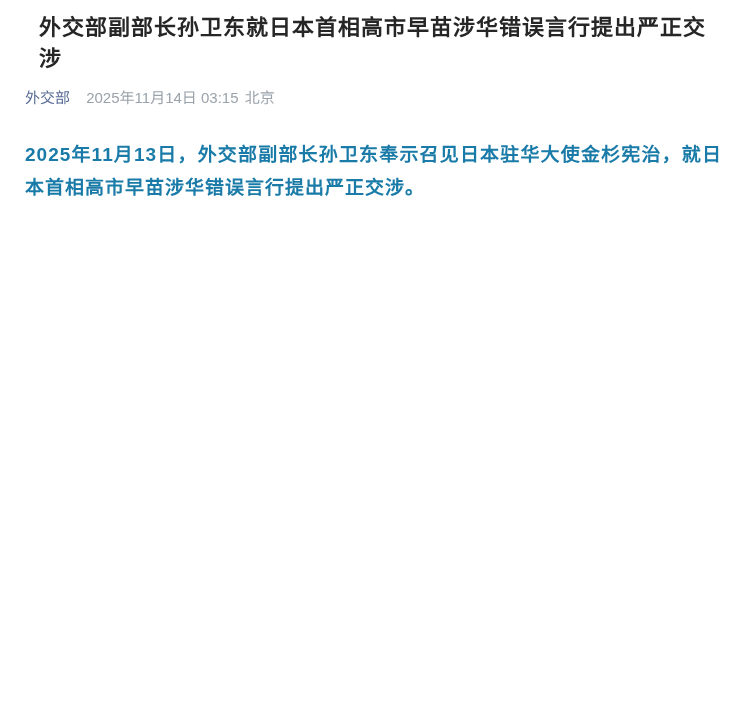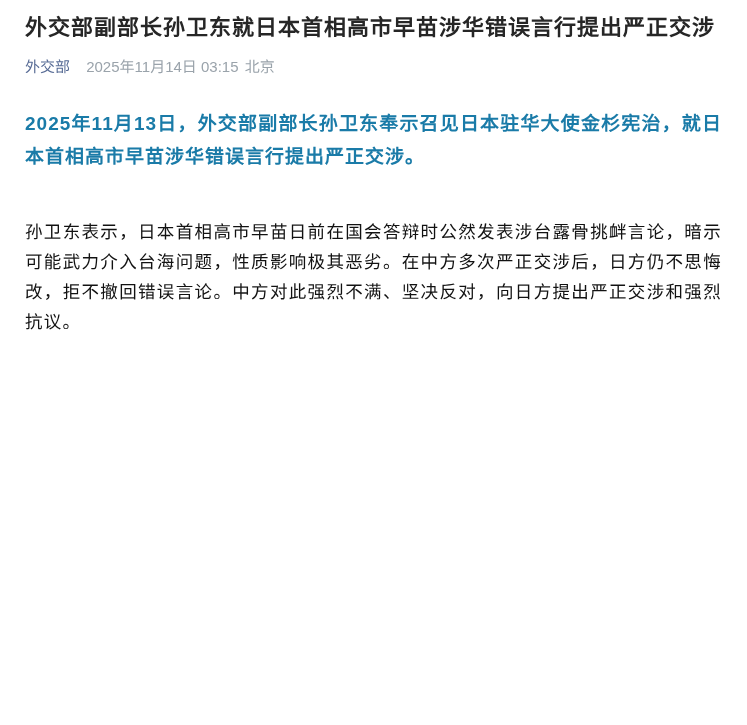--- a/index.html
+++ b/index.html
@@ -16,7 +16,7 @@
     padding: 12px 25px 15px 25px;
   }
   .title {
-    margin: 0 0 14px 0;
+    margin: 0 0 14px 14px;
     font-size: 22px;
     font-weight: 700;
     line-height: 31px;

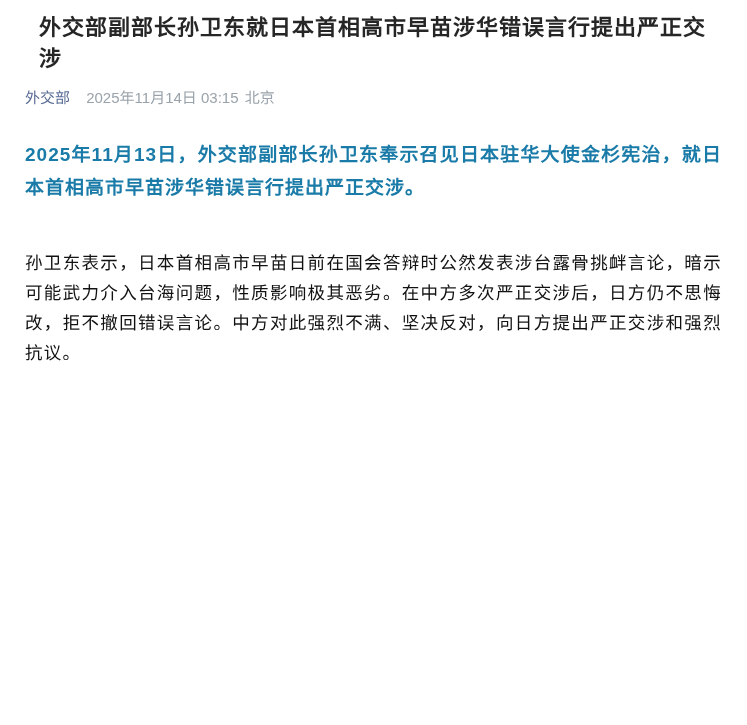--- a/index.html
+++ b/index.html
@@ -77,7 +77,6 @@
 
   <div class="content">
     <p class="lead">2025年11月13日，外交部副部长孙卫东奉示召见日本驻华大使金杉宪治，就日本首相高市早苗涉华错误言行提出严正交涉。</p>
-    <p>孙卫东表示，日本首相高市早苗日前在国会答辩时公然发表涉台露骨挑衅言论，暗示可能武力介入台海问题，性质影响极其恶劣。在中方多次严正交涉后，日方仍不思悔改，拒不撤回错误言论。中方对此强烈不满、坚决反对，向日方提出严正交涉和强烈抗议。</p>
   </div>
 
 </div>

